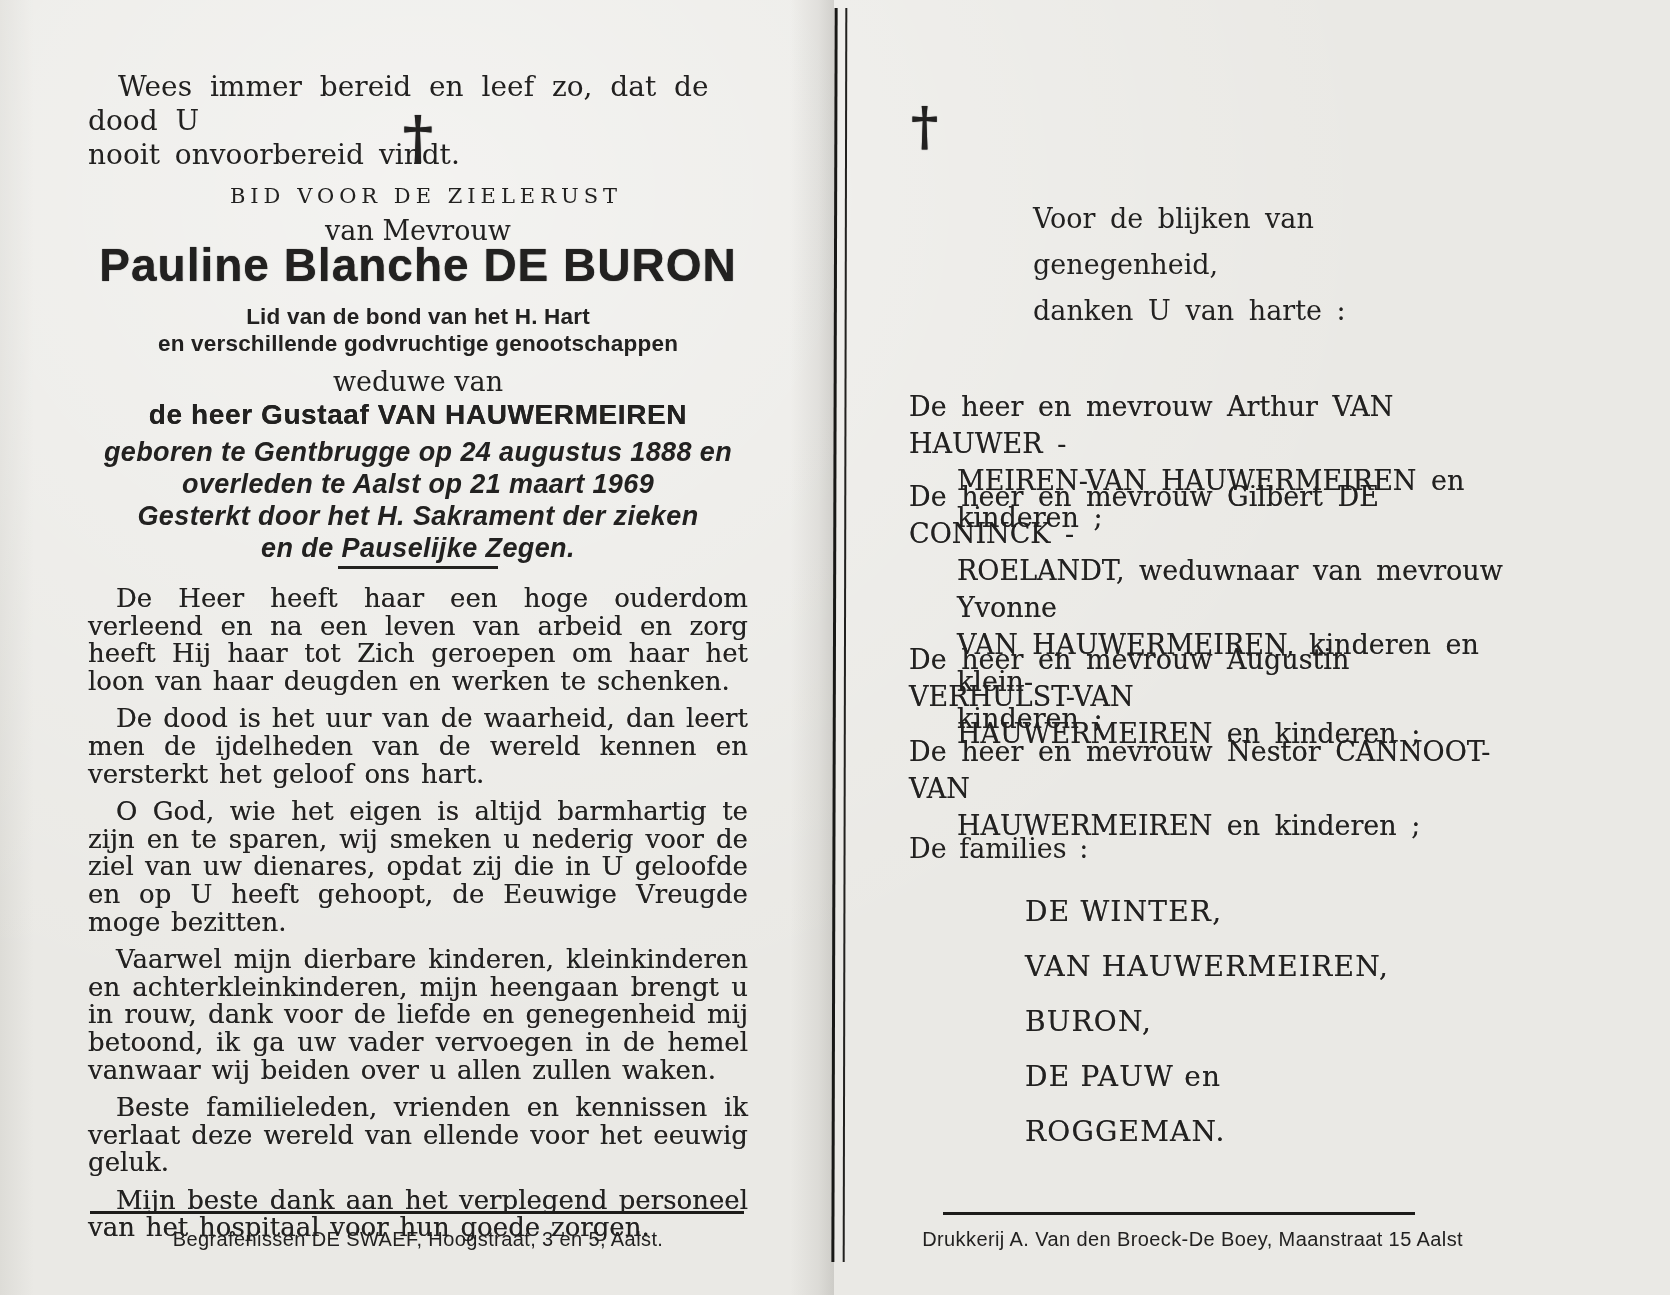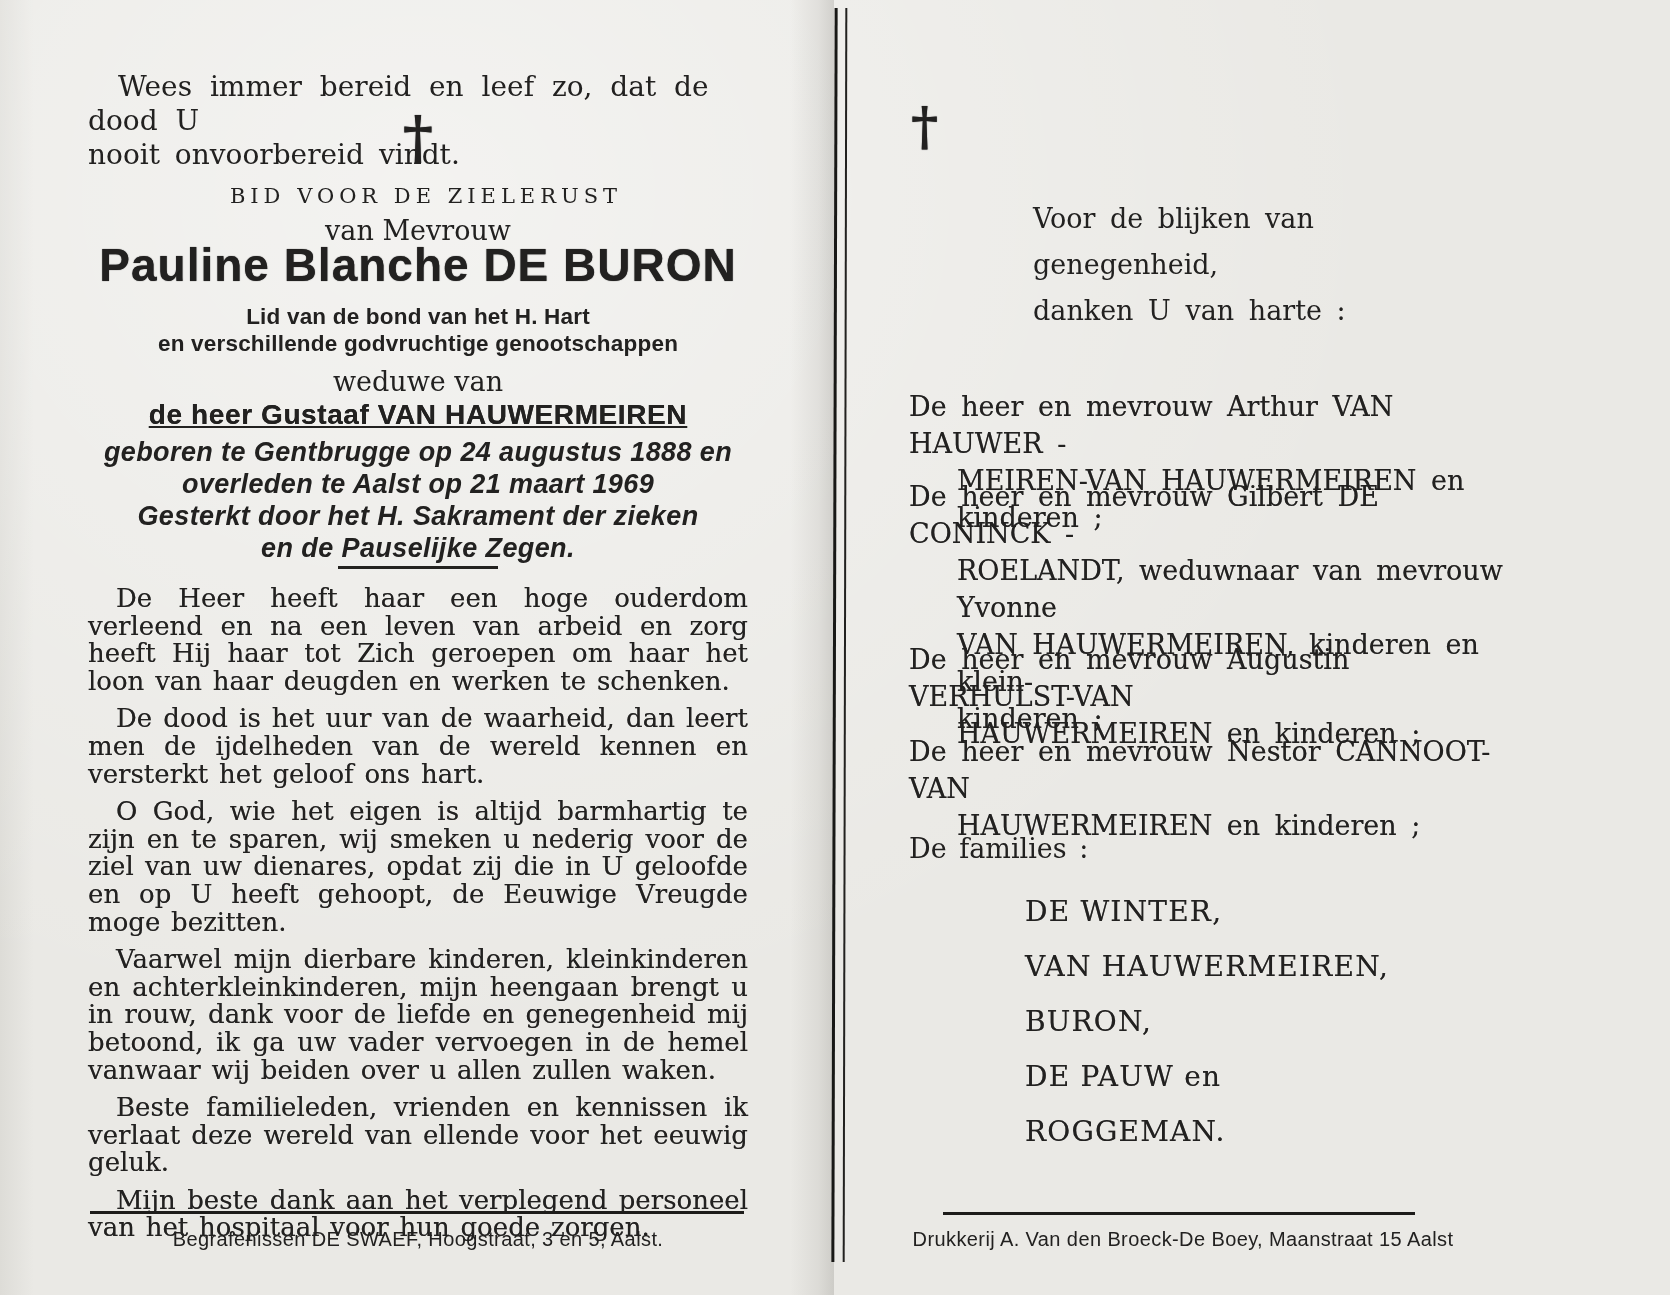--- a/index.html
+++ b/index.html
@@ -38,7 +38,7 @@
   .membership-1{top:304px;}
   .membership-2{top:331px;}
   .widow-label{top:366px;font-size:27px;}
-  .husband-name{top:399px;font-family:"Liberation Sans", sans-serif;font-size:28px;font-weight:bold;letter-spacing:.6px;text-shadow:0 0 .6px #2a2a2a;text-decoration:underline;}
+  .husband-name{top:399px;font-family:"Liberation Sans", sans-serif;font-size:28px;font-weight:bold;letter-spacing:.6px;text-shadow:0 0 .6px #2a2a2a;}
   .dates{top:436px;font-family:"Liberation Sans", sans-serif;font-style:italic;font-weight:600;font-size:27px;line-height:32px;letter-spacing:.4px;}
   .dates span{display:block;}
   .divider{top:566px;left:250px;width:160px;border-top:3px solid #23221f;}

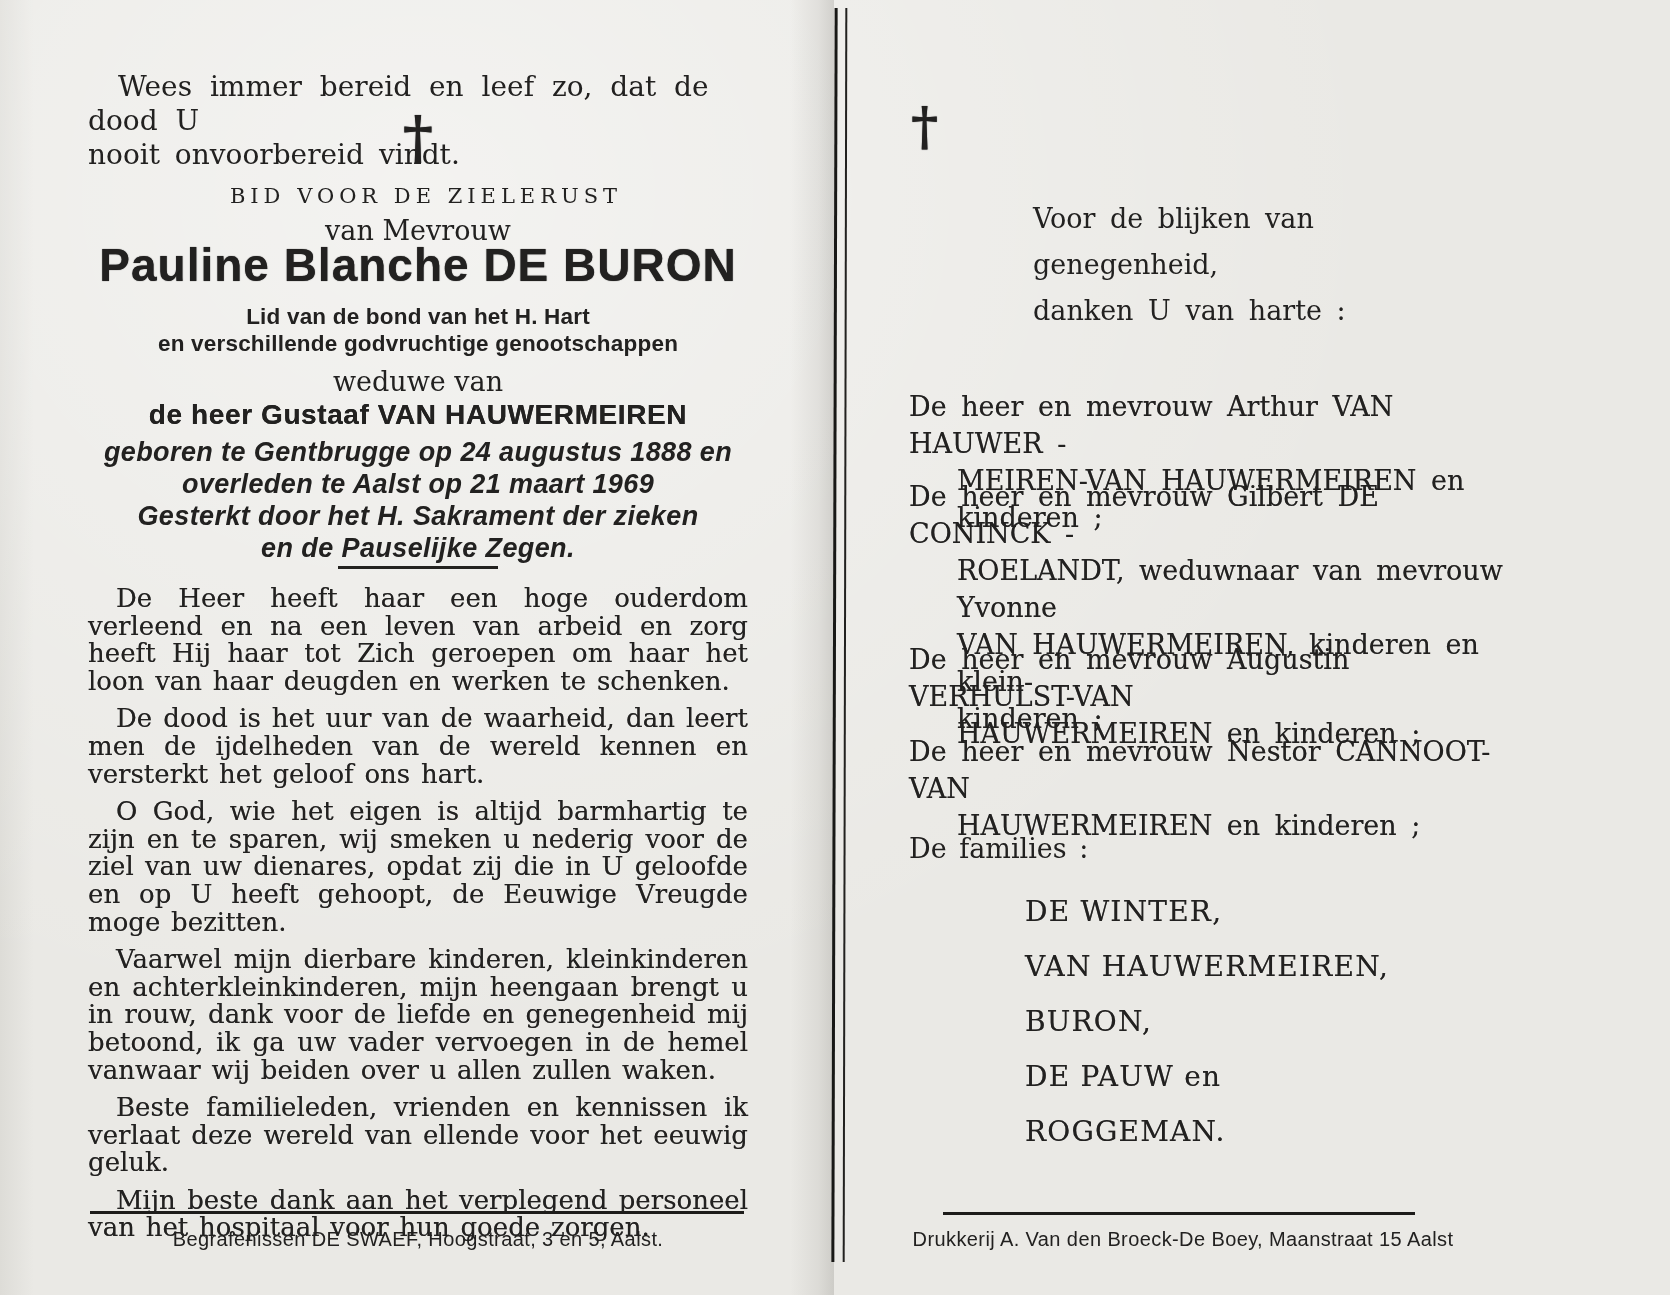--- a/index.html
+++ b/index.html
@@ -62,7 +62,7 @@
   .family-names{top:884px;left:122px;font-size:28px;line-height:55px;letter-spacing:1.2px;}
   .family-names div{text-shadow:0 0 .5px rgba(25,25,25,.5);}
   .footer-rule-right{top:1212px;left:40px;width:472px;border-top:3px solid #1d1c1a;}
-  .footer-right{top:1228px;left:0;width:560px;}
+  .footer-right{top:1228px;left:0;width:560px;text-align:right;}
 </style>
 </head>
 <body>

